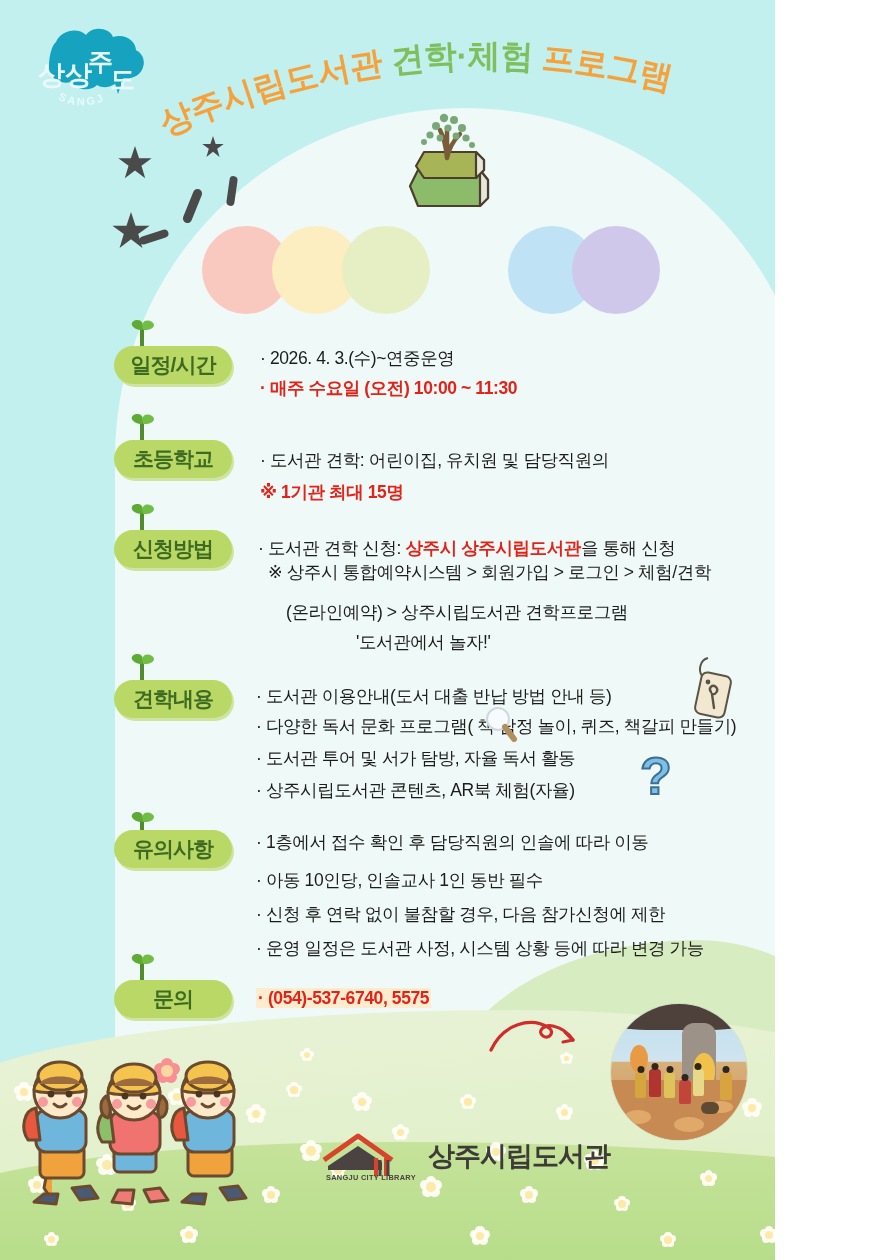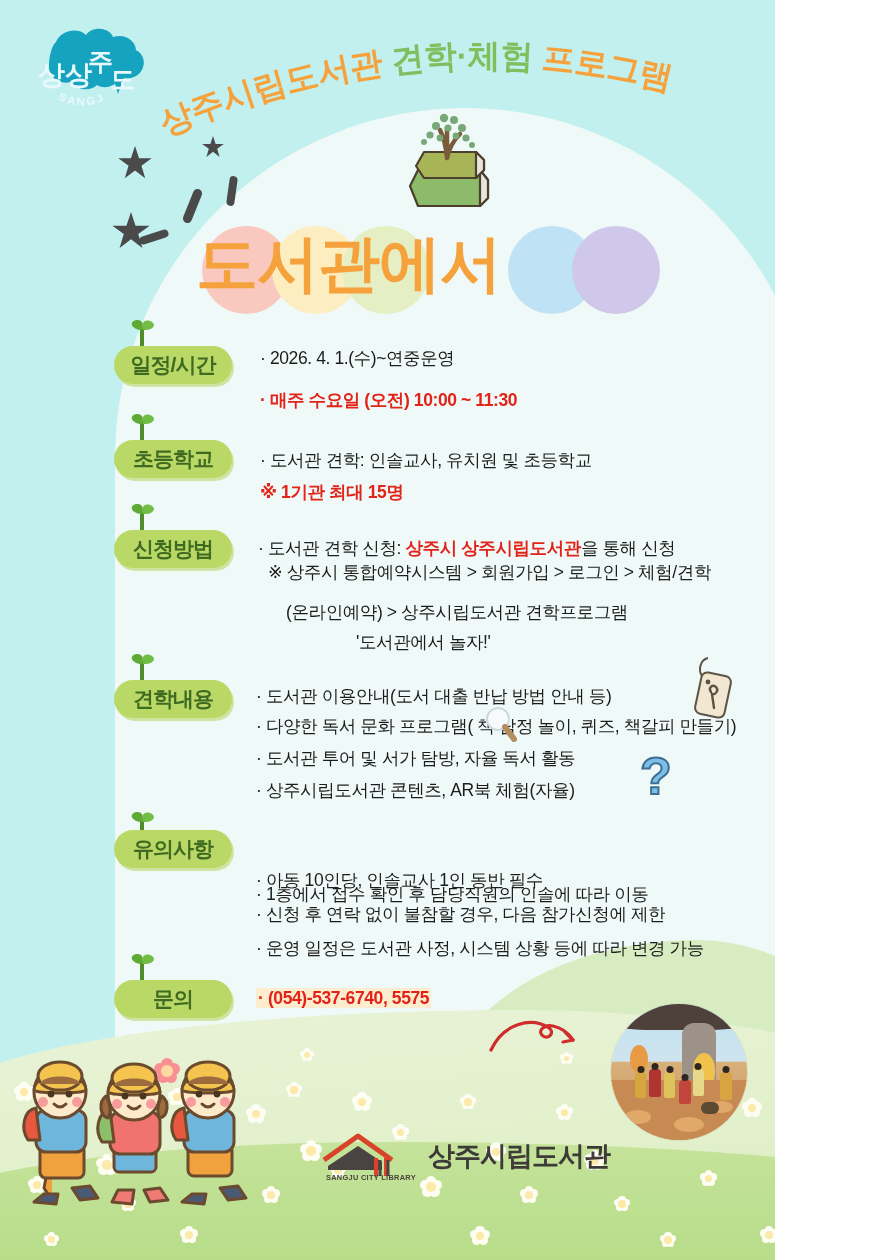--- a/index.html
+++ b/index.html
@@ -542,7 +542,6 @@
   <div class="tcircle" style="left:572px;top:226px;width:88px;height:88px;background:#cfc8ea;"></div>
 
   <div class="title-row">
-    <span class="title-text t-orange">도서관에서</span>
   </div>
 
   <div class="row">

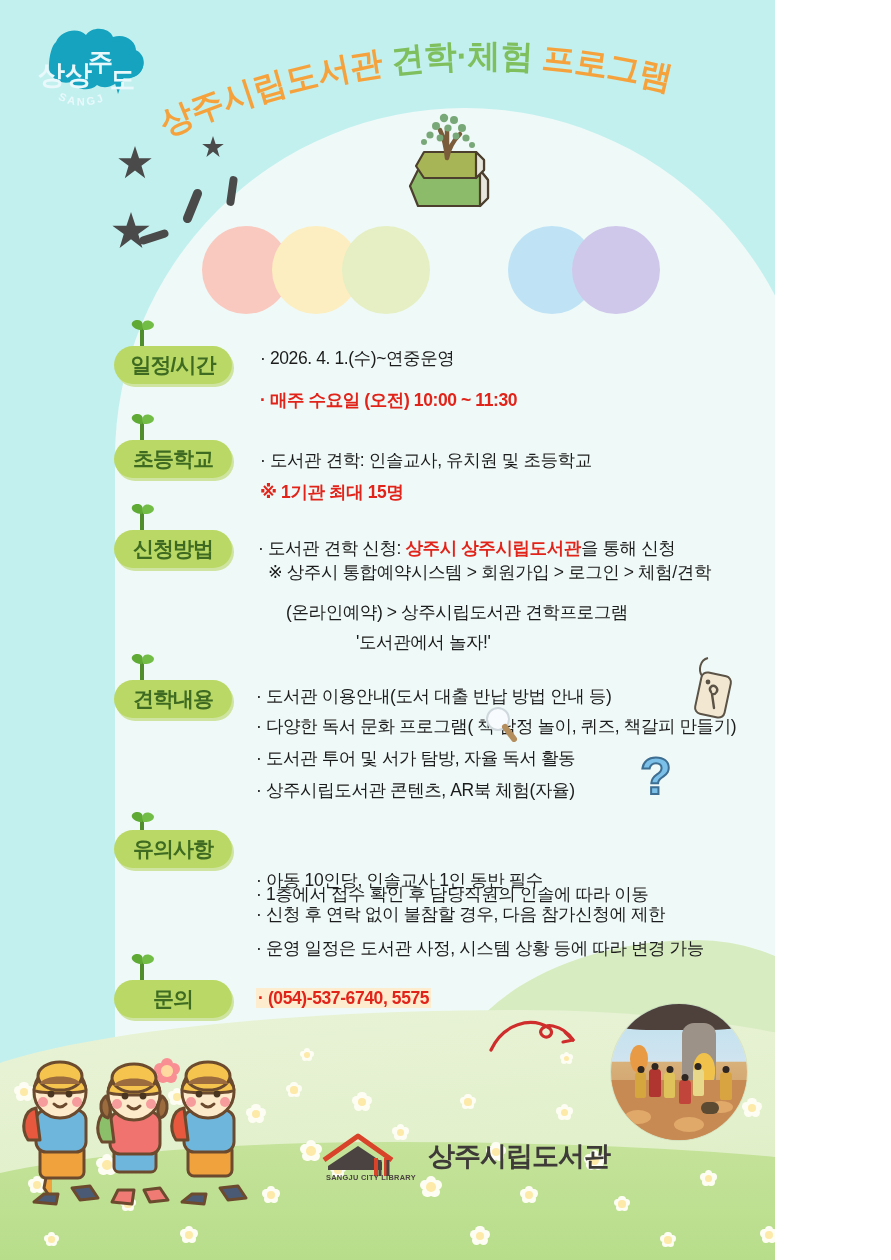--- a/index.html
+++ b/index.html
@@ -553,7 +553,7 @@
       </svg>
     </div>
     <div class="pill" style="left:114px;top:346px;">일정/시간</div>
-    <div class="body-txt" style="left:260px;top:344px;">· 2026. 4. 1.(수)~연중운영</div>
+    <div class="body-txt" style="left:260px;top:344px;">· 2026. 4. 3.(수)~연중운영</div>
     <div class="body-txt redline" style="left:260px;top:374px;color:#e2231a;font-weight:bold;margin-top:12px;">· 매주 수요일  (오전) 10:00 ~ 11:30</div>
   </div>
 

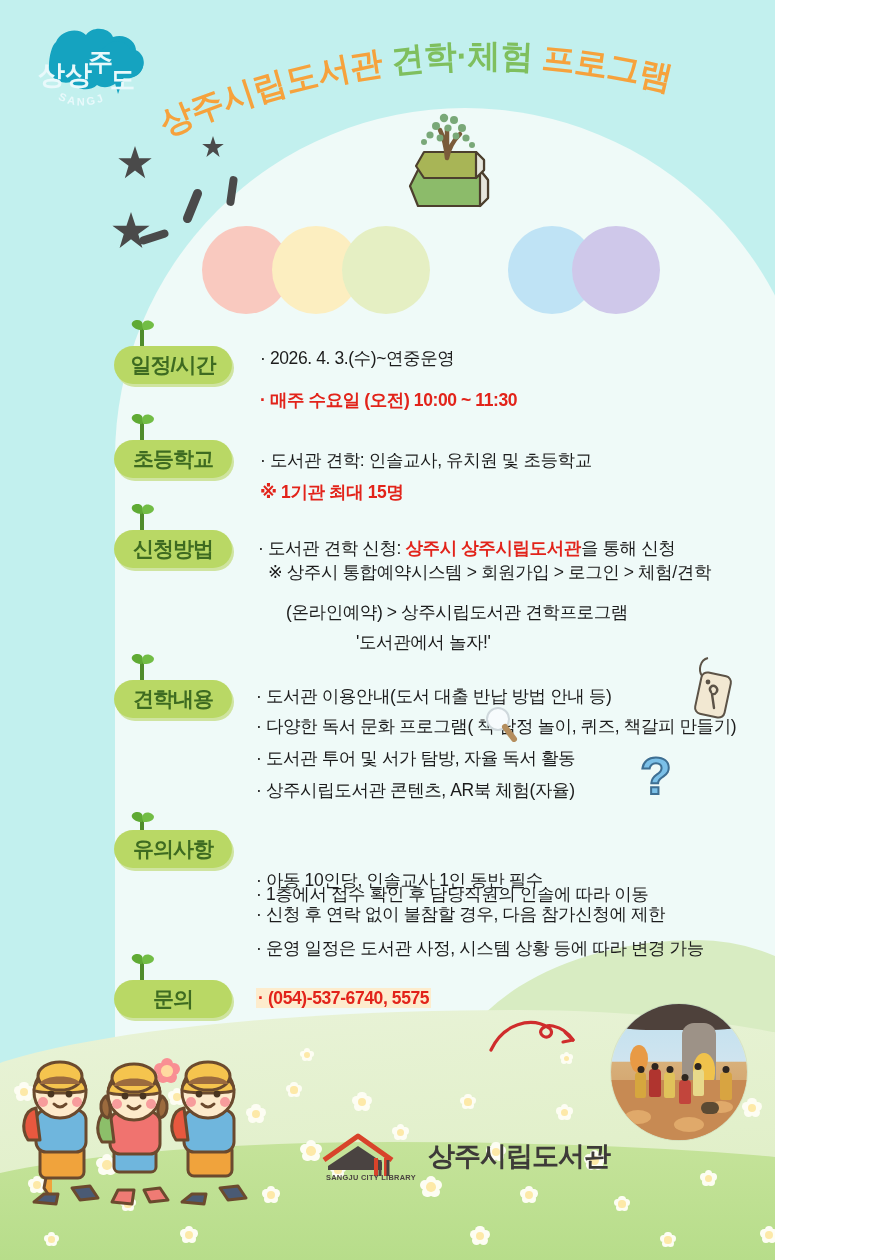--- a/index.html
+++ b/index.html
@@ -554,7 +554,7 @@
     </div>
     <div class="pill" style="left:114px;top:346px;">일정/시간</div>
     <div class="body-txt" style="left:260px;top:344px;">· 2026. 4. 3.(수)~연중운영</div>
-    <div class="body-txt redline" style="left:260px;top:374px;color:#e2231a;font-weight:bold;margin-top:12px;">· 매주 수요일  (오전) 10:00 ~ 11:30</div>
+    <div class="body-txt redline" style="left:260px;top:374px;color:#e2231a;font-weight:bold;">· 매주 수요일  (오전) 10:00 ~ 11:30</div>
   </div>
 
   <div class="row">

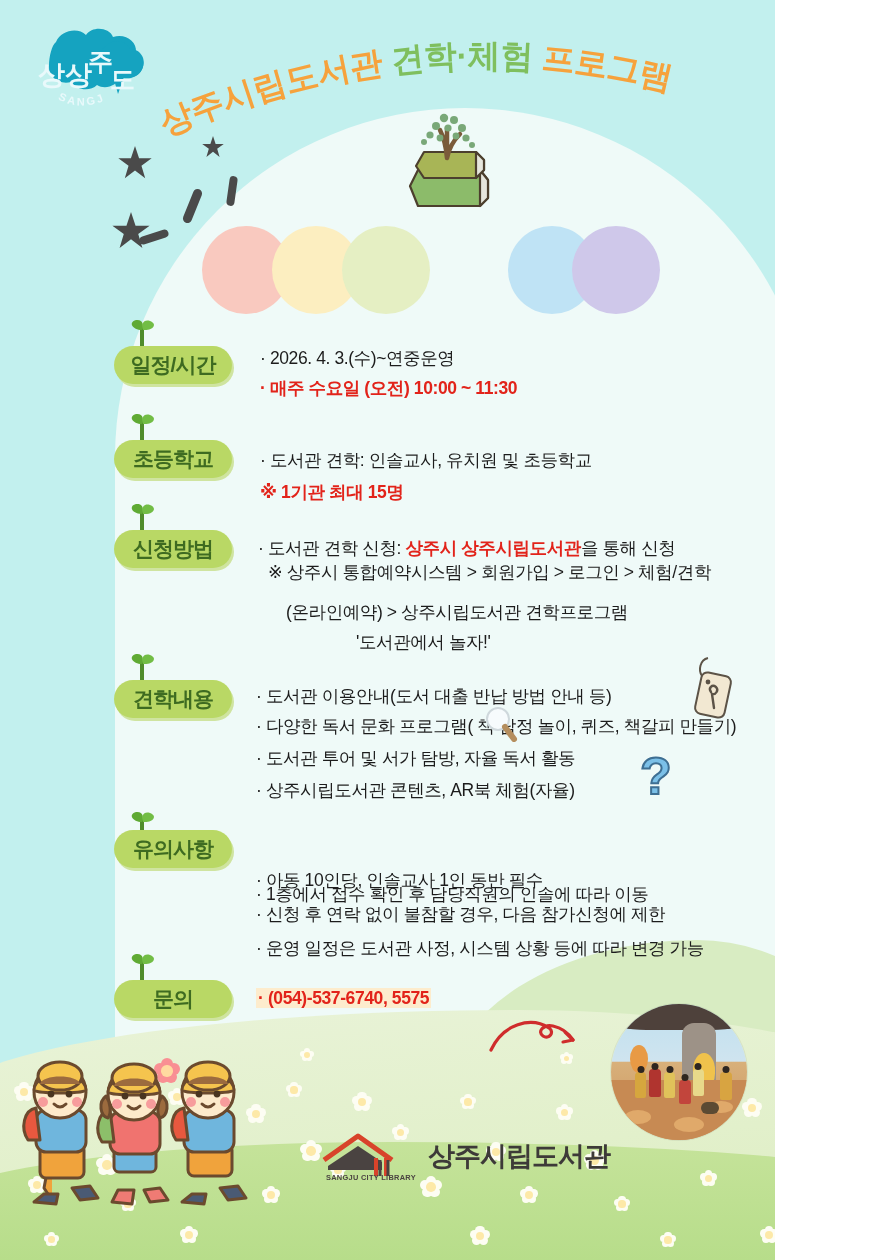--- a/index.html
+++ b/index.html
@@ -566,7 +566,7 @@
       </svg>
     </div>
     <div class="pill" style="left:114px;top:440px;">초등학교</div>
-    <div class="body-txt" style="left:260px;top:446px;">· 도서관 견학: 인솔교사, 유치원 및 초등학교</div>
+    <div class="body-txt" style="left:260px;top:446px;">· 도서관 견학: 어린이집, 유치원 및 담당직원의</div>
     <div class="body-txt redline" style="left:260px;top:478px;color:#e2231a;font-weight:bold;">※ 1기관 최대 15명</div>
   </div>
 

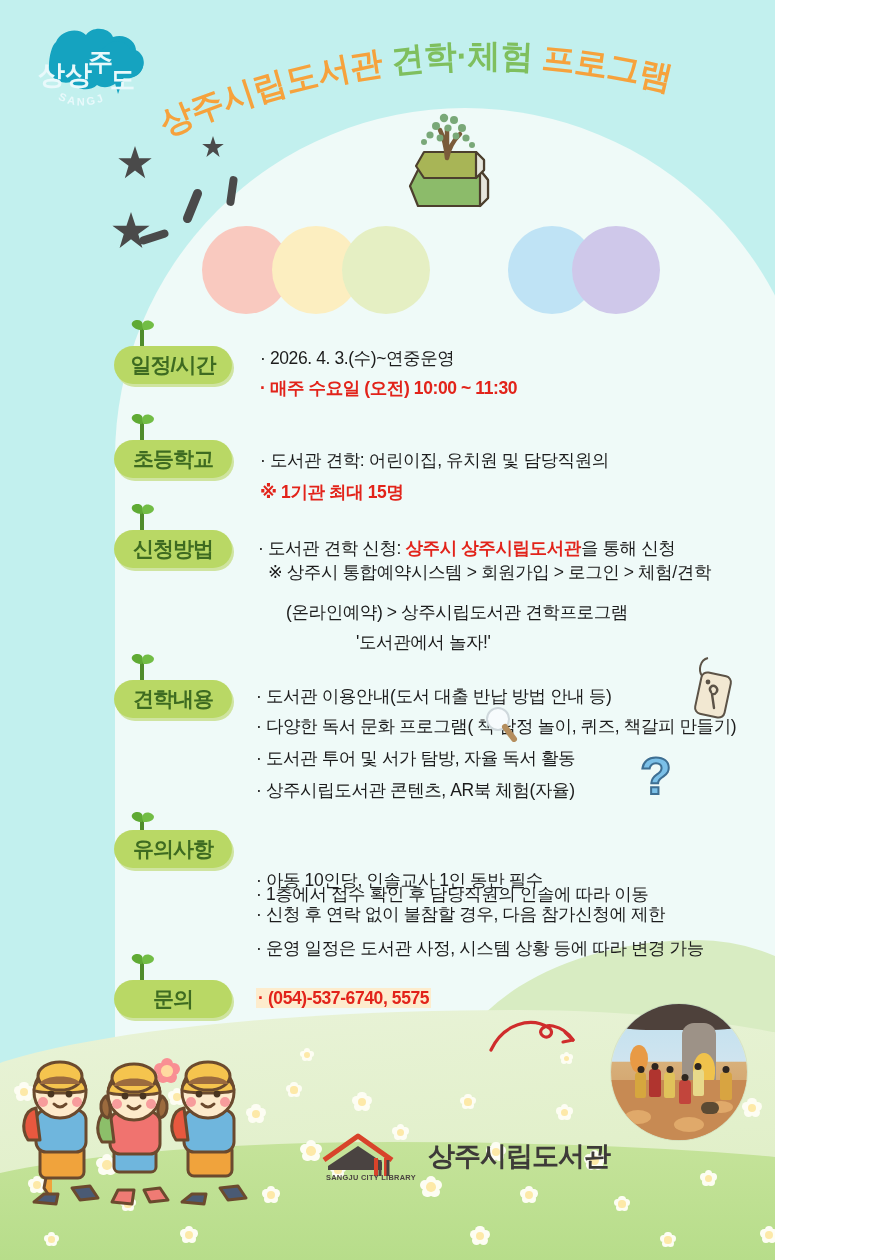--- a/index.html
+++ b/index.html
@@ -632,7 +632,7 @@
     </div>
     <div class="pill" style="left:114px;top:830px;">유의사항</div>
 
-    <div class="body-txt" style="left:256px;top:880px;text-align:right;">· 1층에서 접수 확인 후 담당직원의 인솔에 따라 이동</div>
+    <div class="body-txt" style="left:256px;top:828px;text-align:right;">· 1층에서 접수 확인 후 담당직원의 인솔에 따라 이동</div>
     <div class="body-txt" style="left:256px;top:866px;">· 아동 10인당, 인솔교사 1인 동반 필수</div>
     <div class="body-txt" style="left:256px;top:900px;">· 신청 후 연락 없이 불참할 경우, 다음 참가신청에 제한</div>
     <div class="body-txt" style="left:256px;top:934px;">· 운영 일정은 도서관 사정, 시스템 상황 등에 따라 변경 가능</div>

